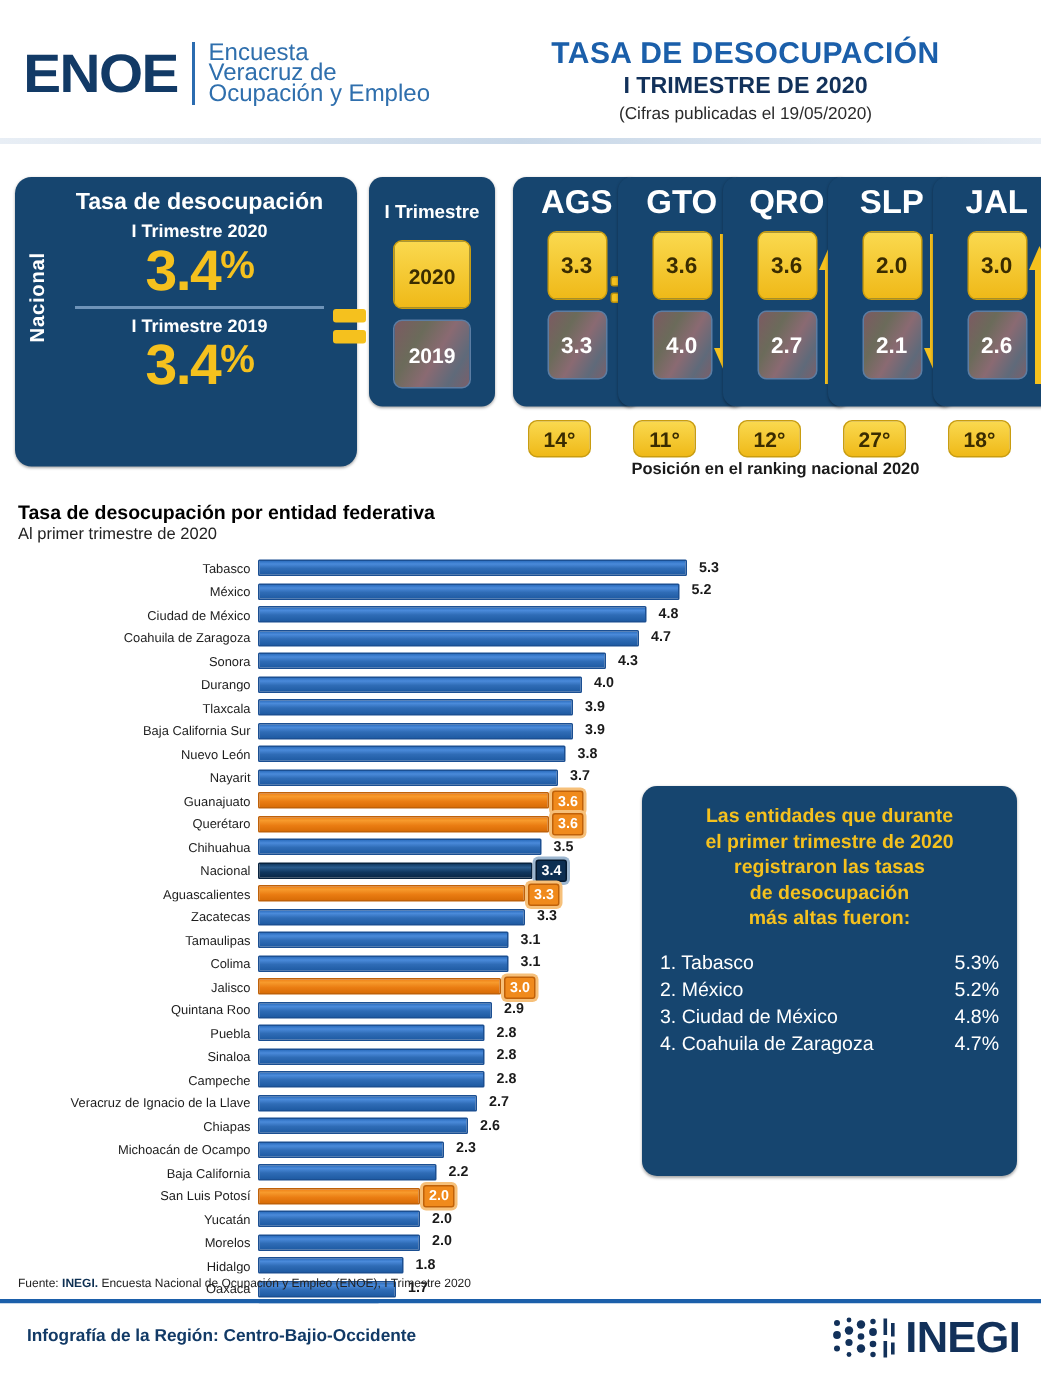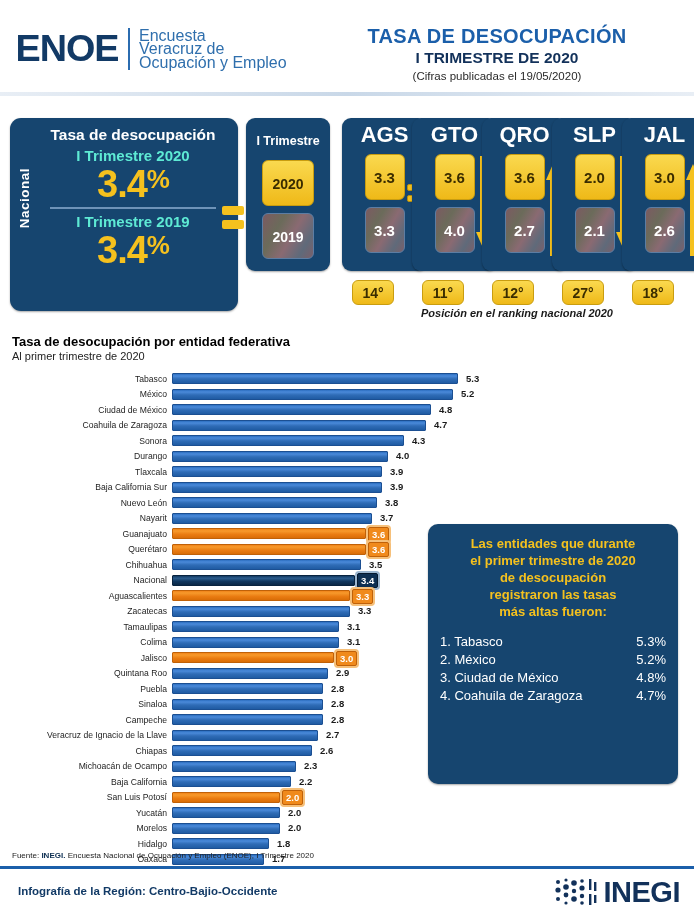--- a/index.html
+++ b/index.html
@@ -45,7 +45,7 @@
   }
   .nat-body { position: absolute; left: 26px; right: 8px; top: 8px; text-align: center; }
   .nat-h { color:#ffffff; font-weight:bold; font-size:15.5px; }
-  .nat-y { color:#5eead4; font-weight:bold; font-size:15px; margin-top:3px; }
+  .nat-y { color:#ffffff; font-weight:bold; font-size:12px; margin-top:3px; }
   .nat-v { color:#f5c11e; font-weight:bold; font-size:38px; line-height:40px; letter-spacing:-1px; }
   .nat-v .pc { font-size: 26px; vertical-align: top; line-height: 30px; }
   .nat-sep { height:2px; background:#6e93b8; margin:3px 14px 4px 14px; }

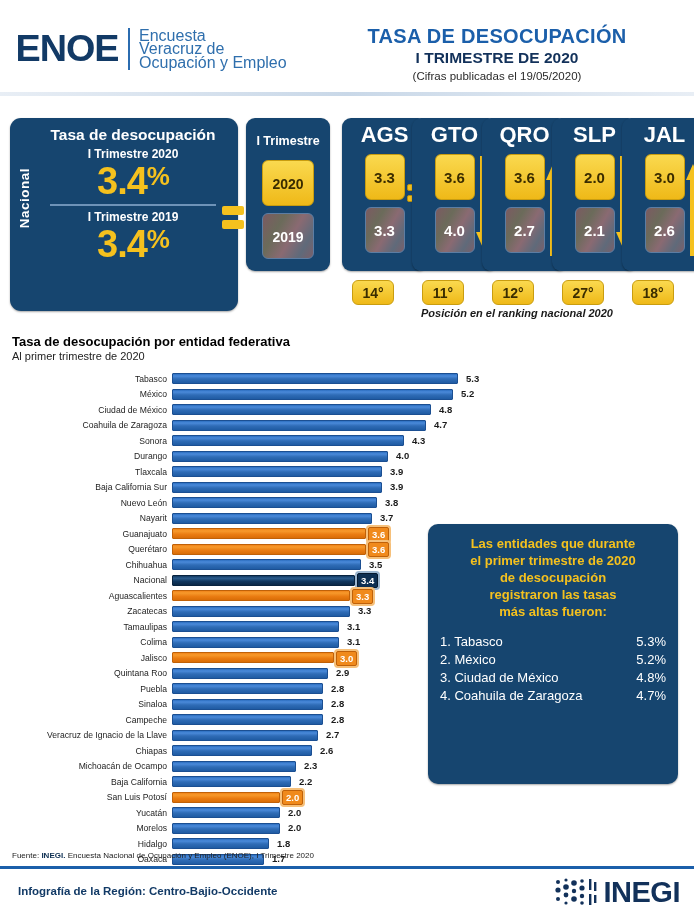--- a/index.html
+++ b/index.html
@@ -87,7 +87,7 @@
     color:#3a2c00; font-weight:bold; font-size:14px; text-align:center; line-height:24px;
   }
   .rank-caption { position:absolute; left:340px; width:354px; top:193px; text-align:center;
-      font-weight:bold; font-size:11px; color:#1a1a1a;font-style:italic; }
+      font-weight:bold; font-size:11px; color:#1a1a1a; }
 
   
   .chart-wrap { position:absolute; left:0; top:334px; width:694px; }

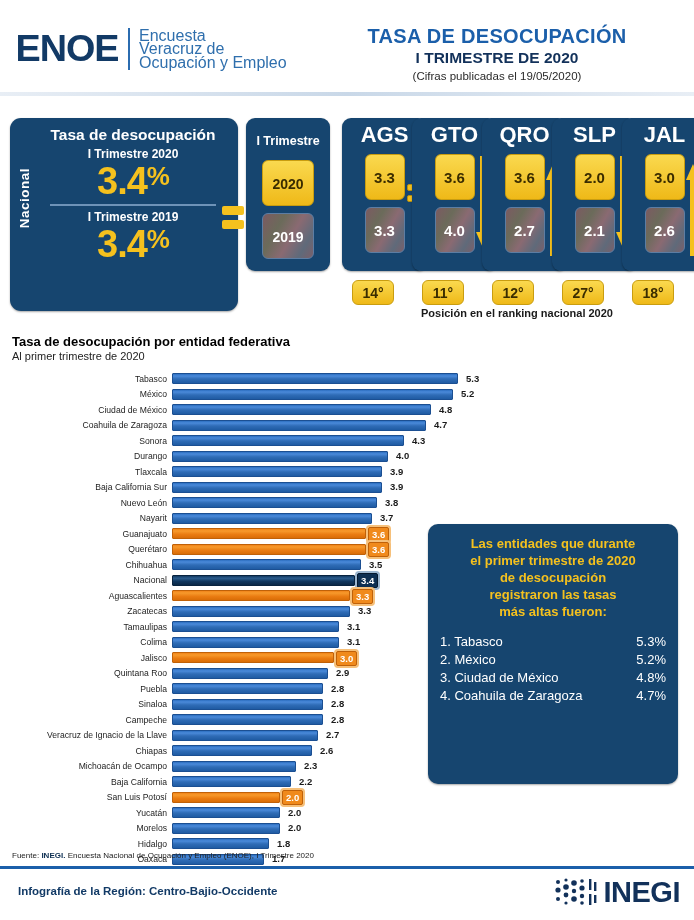--- a/index.html
+++ b/index.html
@@ -482,8 +482,8 @@
     <div class="info-h">
       <div>Las entidades que durante</div>
       <div>el primer trimestre de 2020</div>
+      <div>registraron las tasas</div>
       <div>de desocupación</div>
-      <div>registraron las tasas</div>
       <div>más altas fueron:</div>
     </div>
     <div class="info-list" id="info-list">

